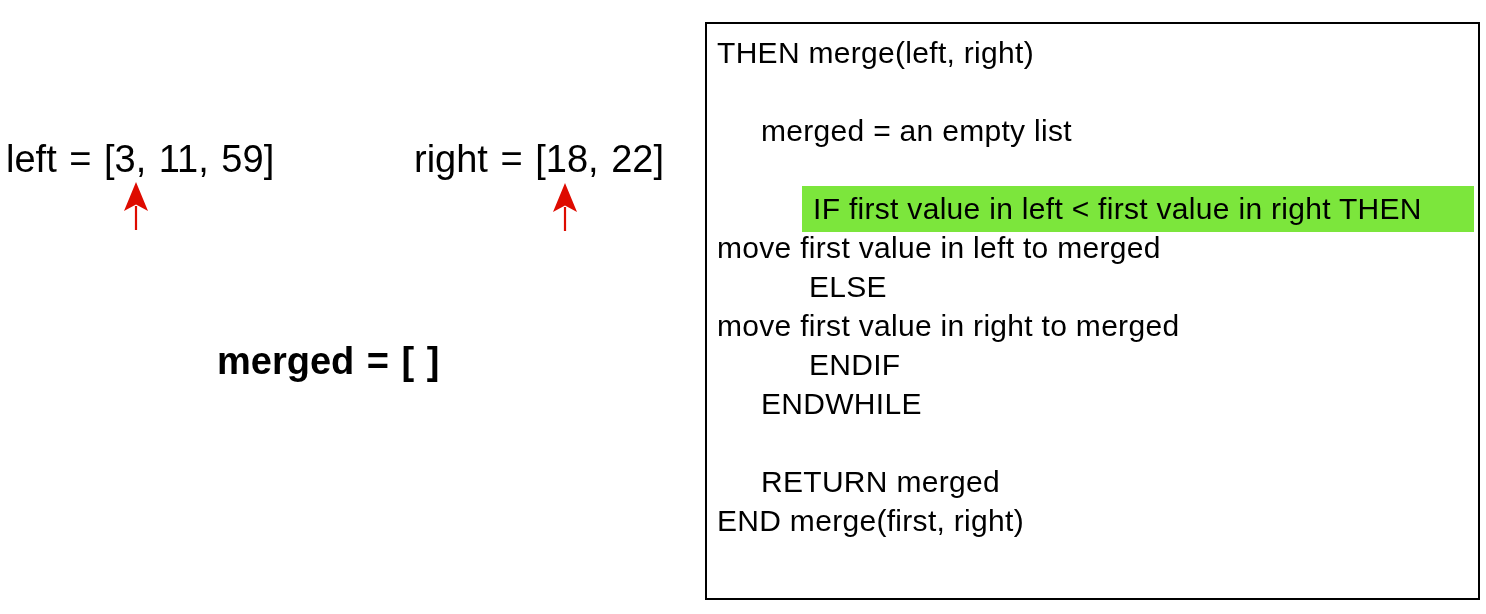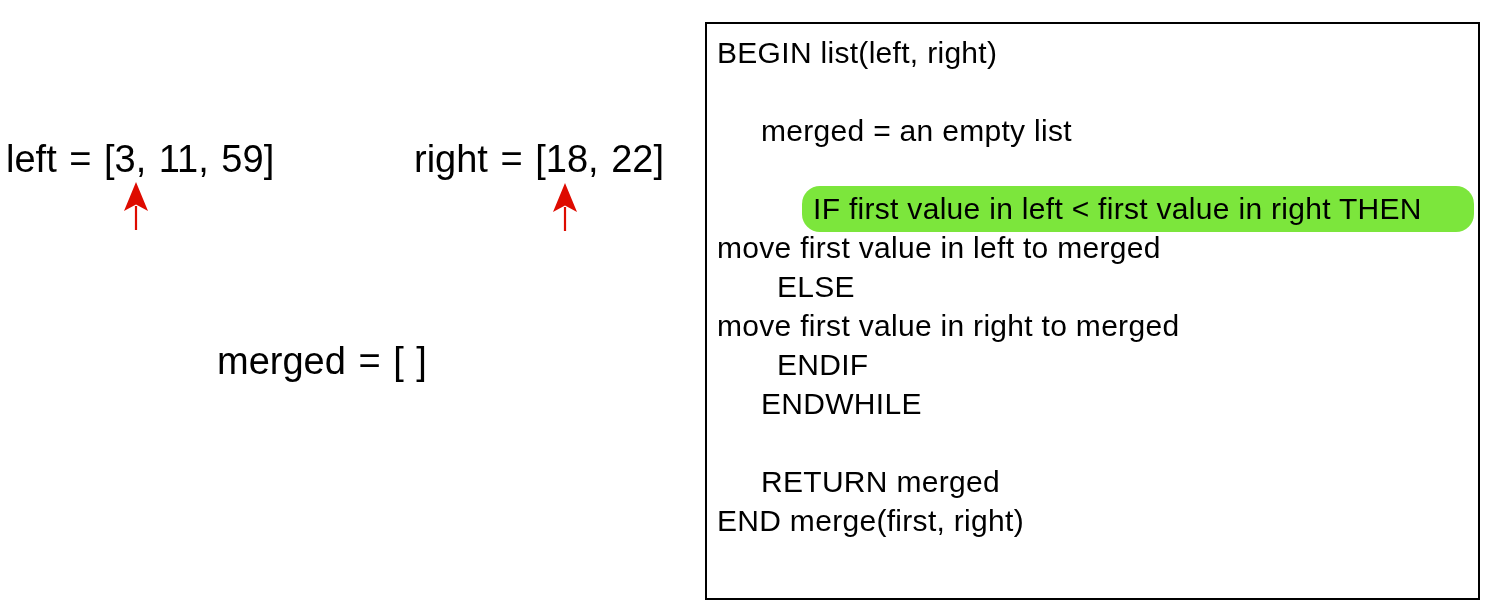--- a/index.html
+++ b/index.html
@@ -85,7 +85,7 @@
   </svg>
 
   <div class="code-box" id="code-box">
-      <div class="code-line indent-0">BEGIN list(left, right)</div>
+      <div class="code-line indent-0">THEN merge(left, right)</div>
       <div class="code-line indent-0"></div>
       <div class="code-line indent-1">merged = an empty list</div>
       <div class="code-line indent-0"></div>

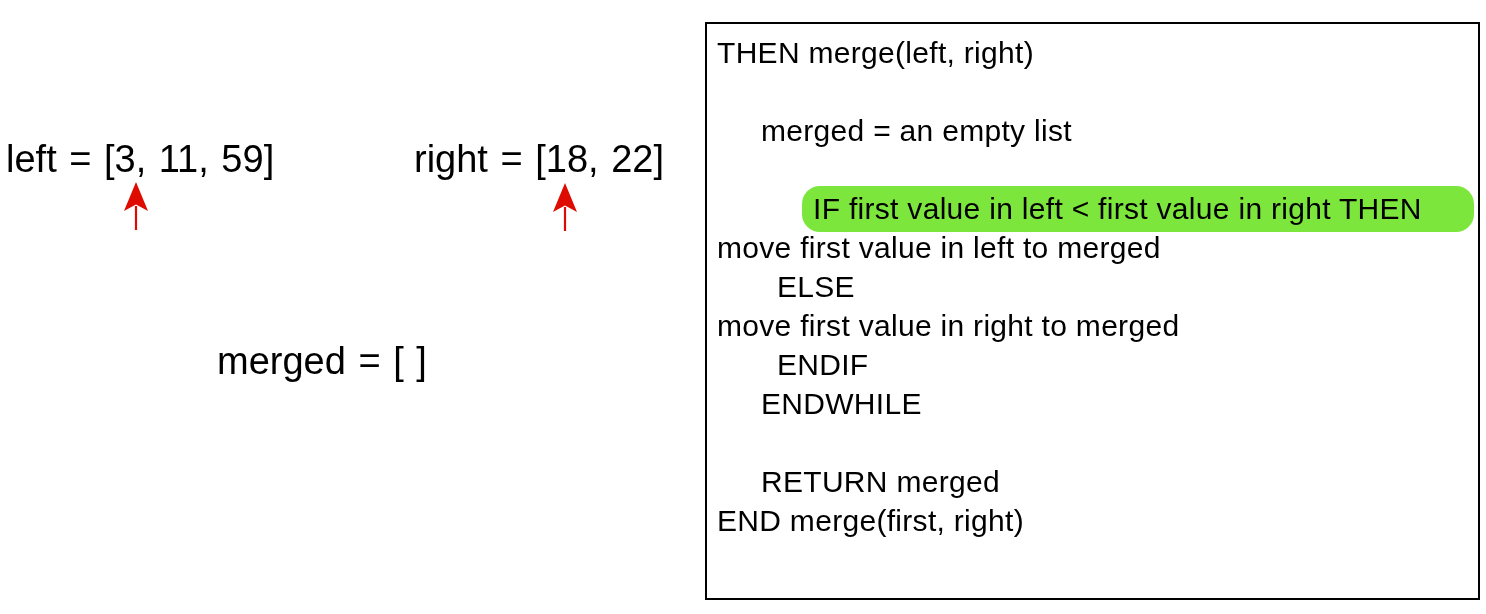--- a/index.html
+++ b/index.html
@@ -60,7 +60,6 @@
     margin-left: 85px;
     padding-left: 11px;
     background: var(--green, #7ce63c);
-    border-radius: 18px;
   }
 </style>
 </head>

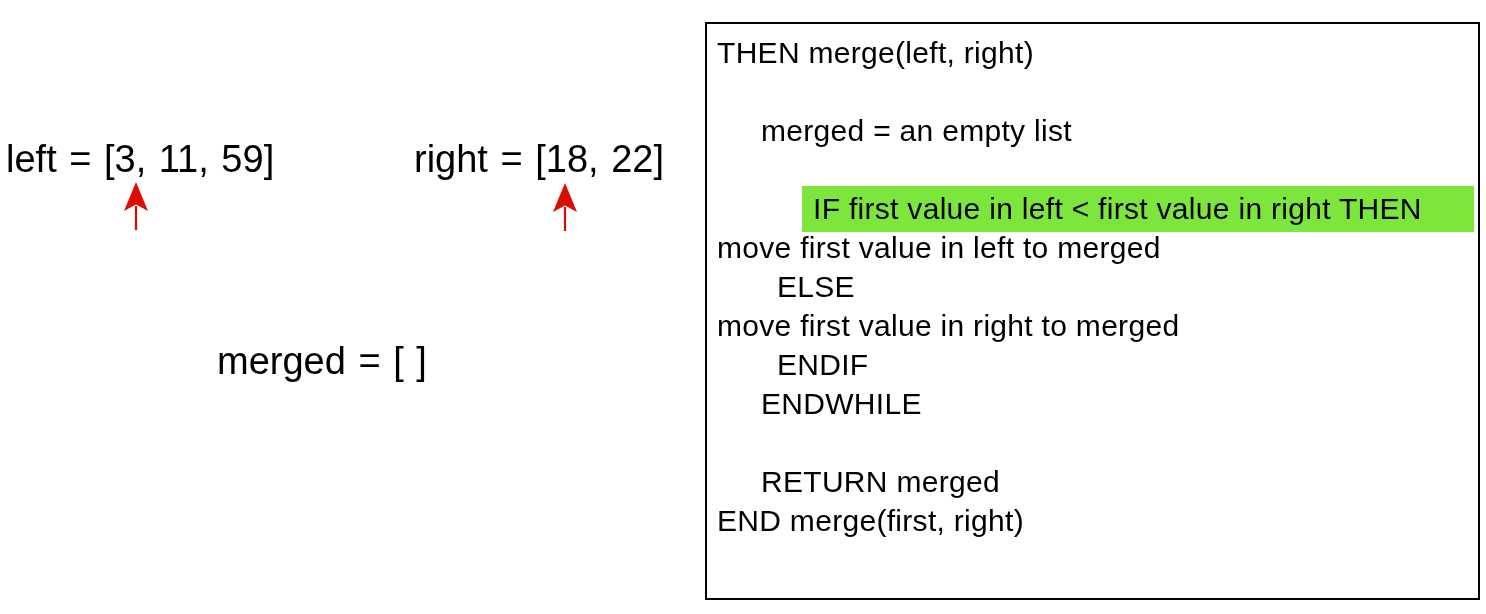--- a/index.html
+++ b/index.html
@@ -50,7 +50,7 @@
   }
   .indent-0 { margin-left: 0; }
   .indent-1 { margin-left: 44px; }
-  .indent-2 { margin-left: 60px; }
+  .indent-2 { margin-left: 92px; }
   .indent-3 { }
   .code-line.hl {
     height: 46px;

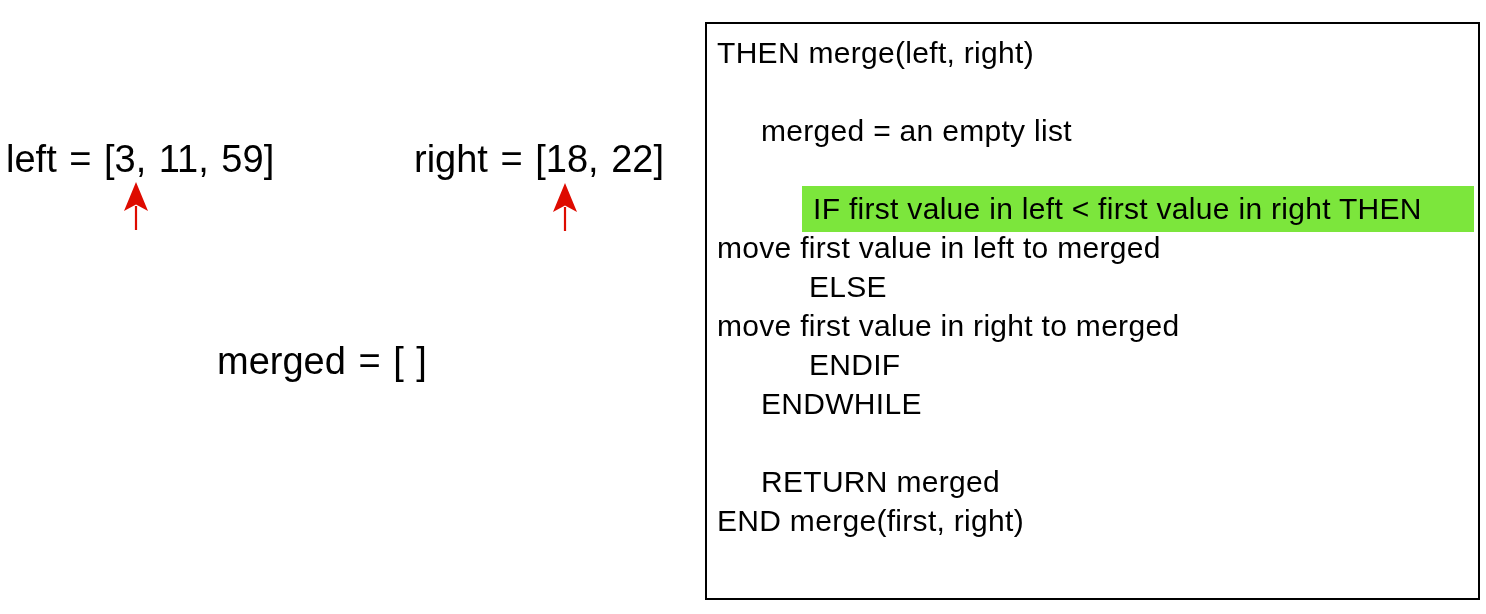--- a/index.html
+++ b/index.html
@@ -22,7 +22,7 @@
   }
   .expr-left   { left: 6px;  top: 137px; }
   .expr-right  { left: 414px; top: 137px; }
-  .expr-merged { left: 217px; top: 339px; }
+  .expr-merged { left: 217px; top: 339px; font-weight: bold; }
   .arrow {
     position: absolute;
     width: 30px;

